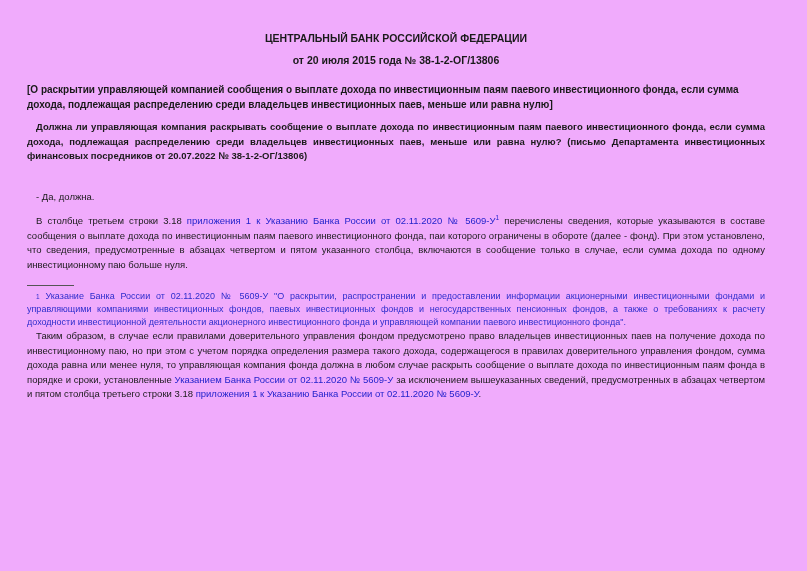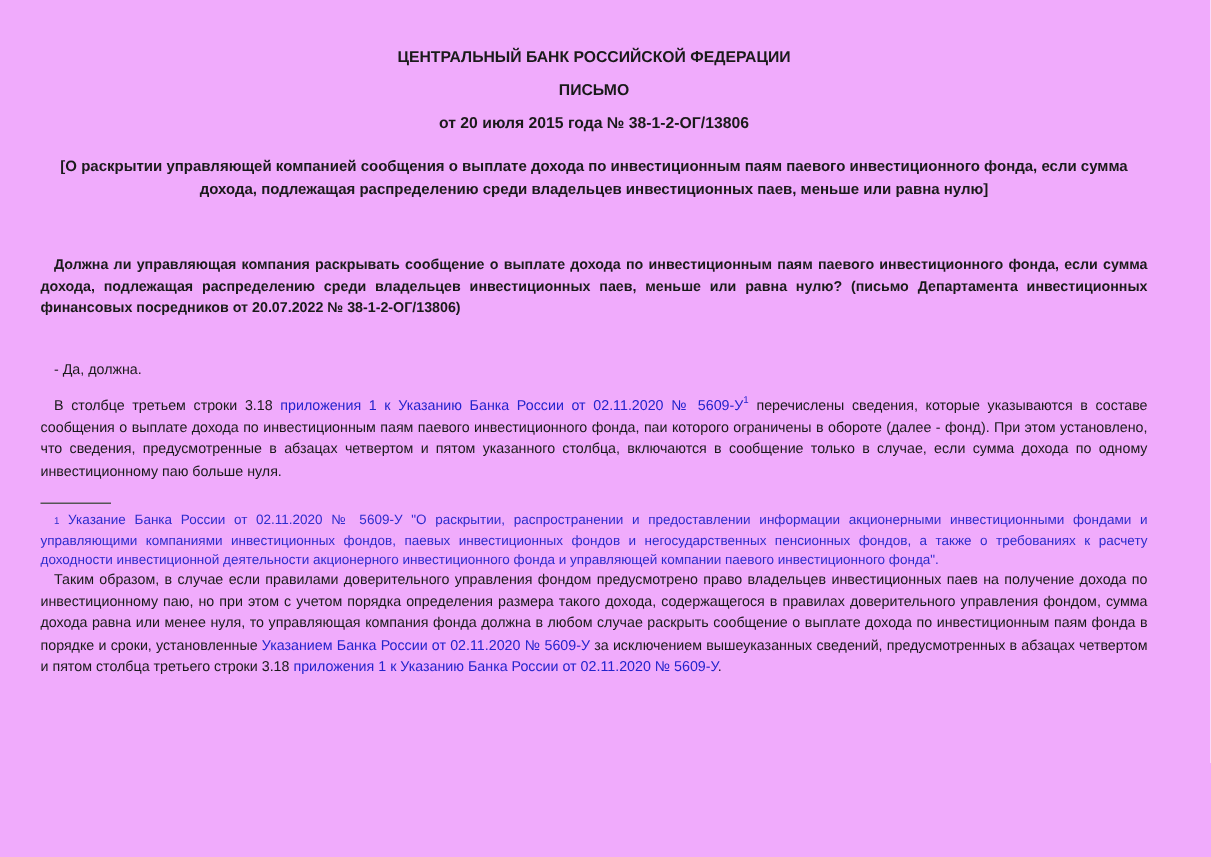--- a/index.html
+++ b/index.html
@@ -90,7 +90,6 @@
 <div class="page">
 
   <div class="hdr">ЦЕНТРАЛЬНЫЙ БАНК РОССИЙСКОЙ ФЕДЕРАЦИИ</div>
-  <div class="hdr">ПИСЬМО</div>
   <div class="hdr">от 20 июля 2015 года № 38-1-2-ОГ/13806</div>
 
   <div class="subject">[О раскрытии управляющей компанией сообщения о выплате дохода по инвестиционным паям паевого инвестиционного фонда, если сумма дохода, подлежащая распределению среди владельцев инвестиционных паев, меньше или равна нулю]</div>

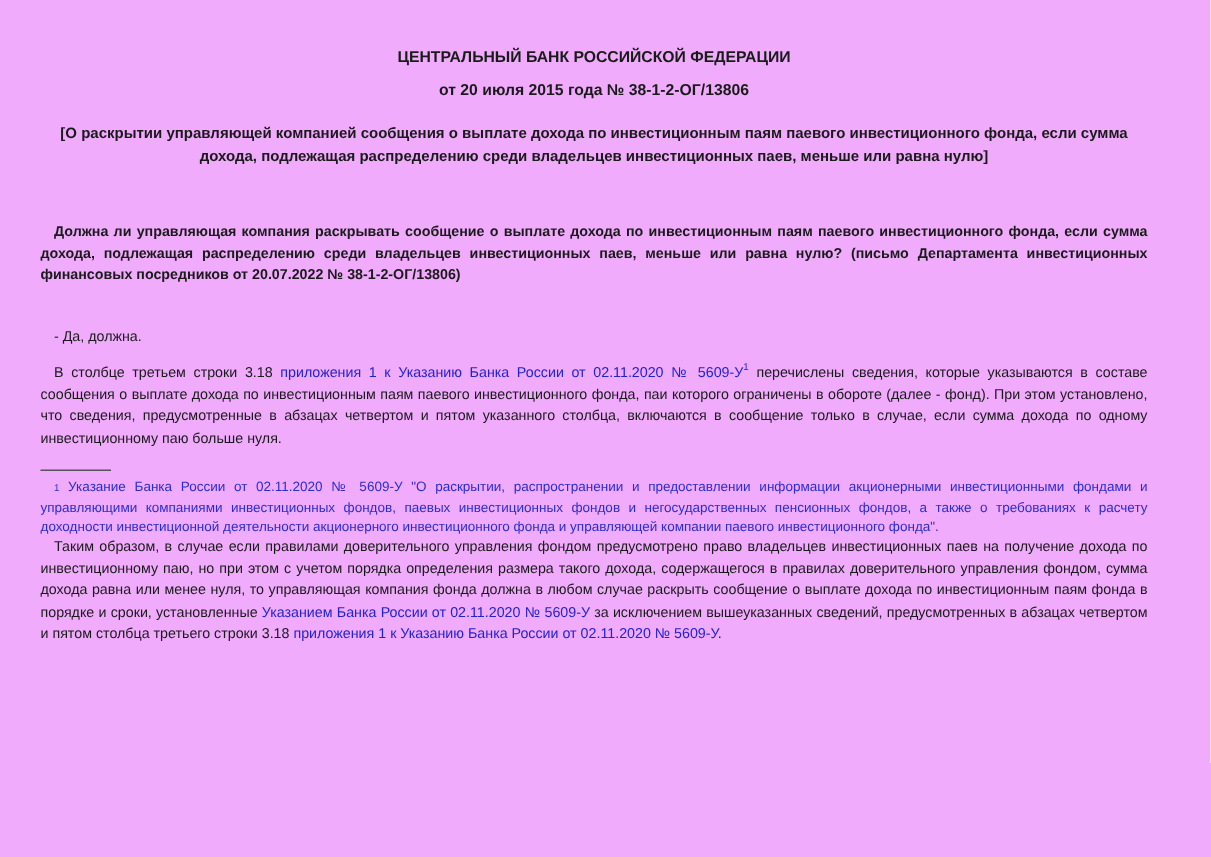--- a/index.html
+++ b/index.html
@@ -26,7 +26,7 @@
     margin: 0 0 11px 0;
   }
   .subject {
-    text-align: center;
+    text-align: left;
     font-weight: bold;
     font-size: 10px;
     line-height: 15px;

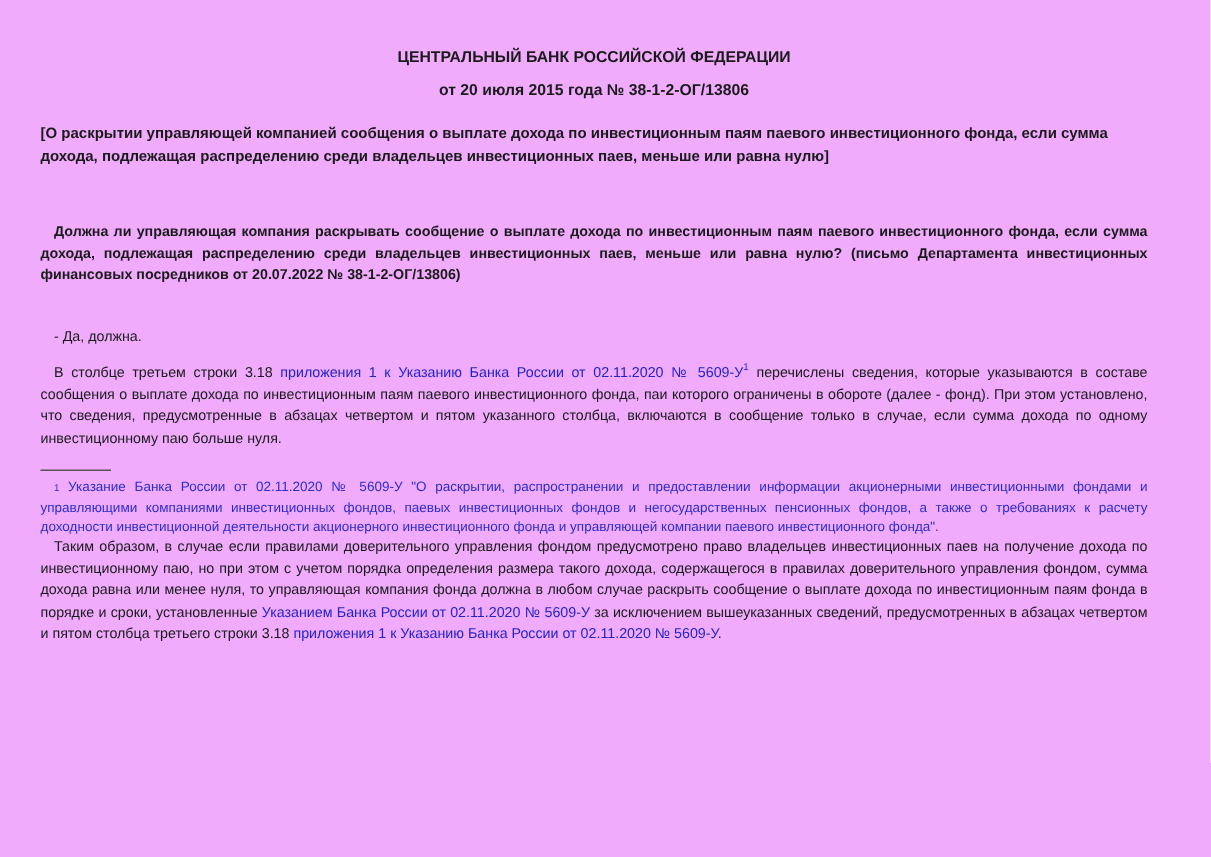--- a/index.html
+++ b/index.html
@@ -41,7 +41,7 @@
   }
   p.question {
     font-weight: bold;
-    margin-top: 36px;
+    margin-top: 8px;
   }
   p.answer {
     margin-top: 26px;

